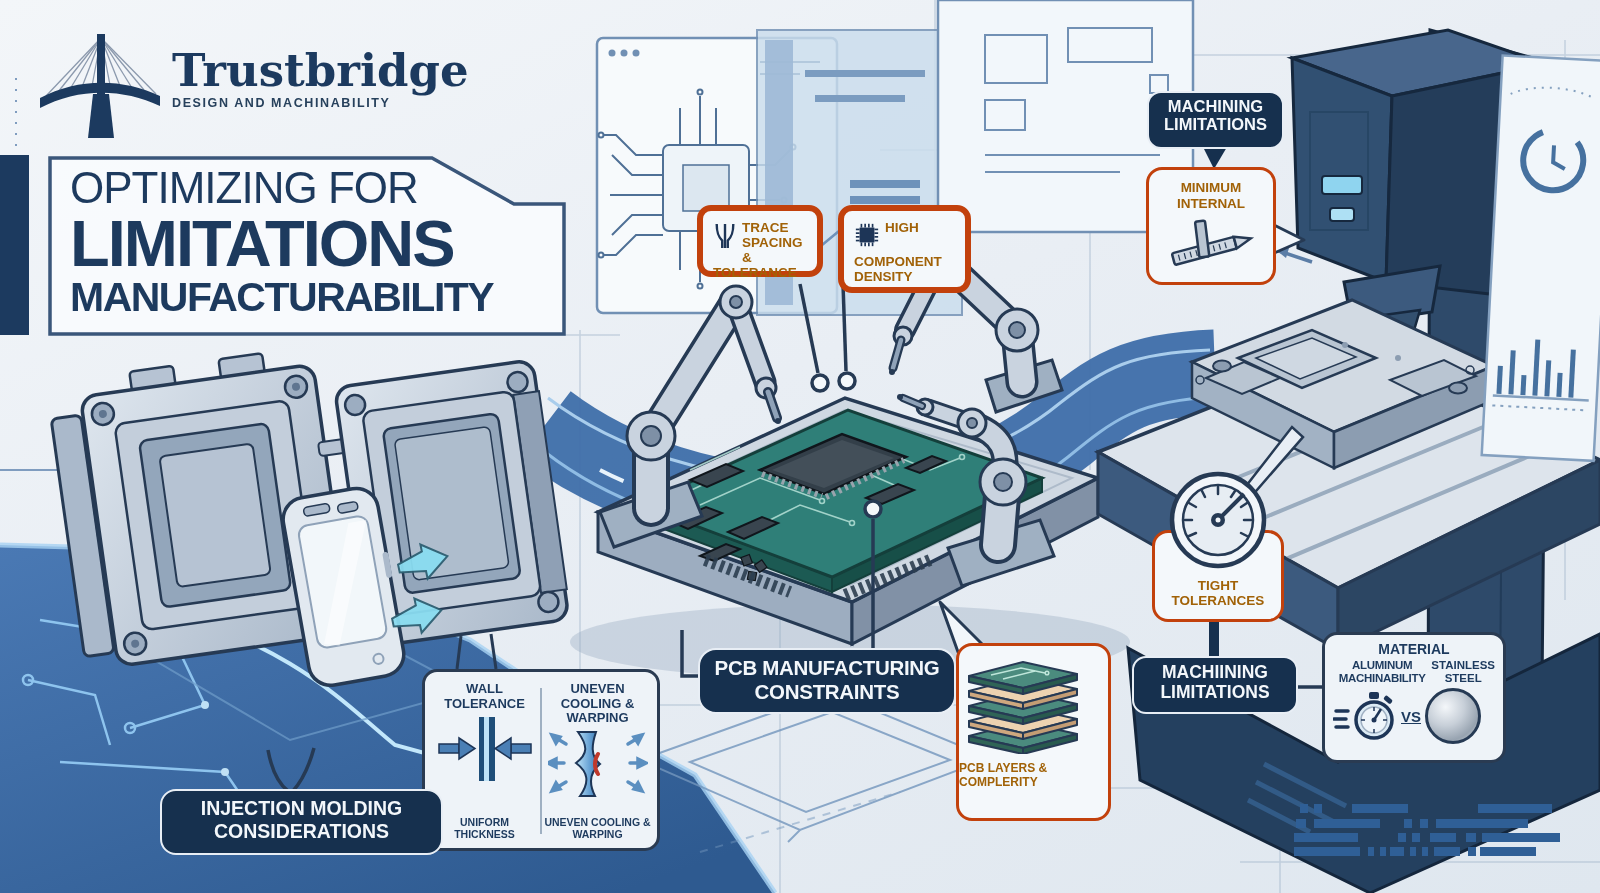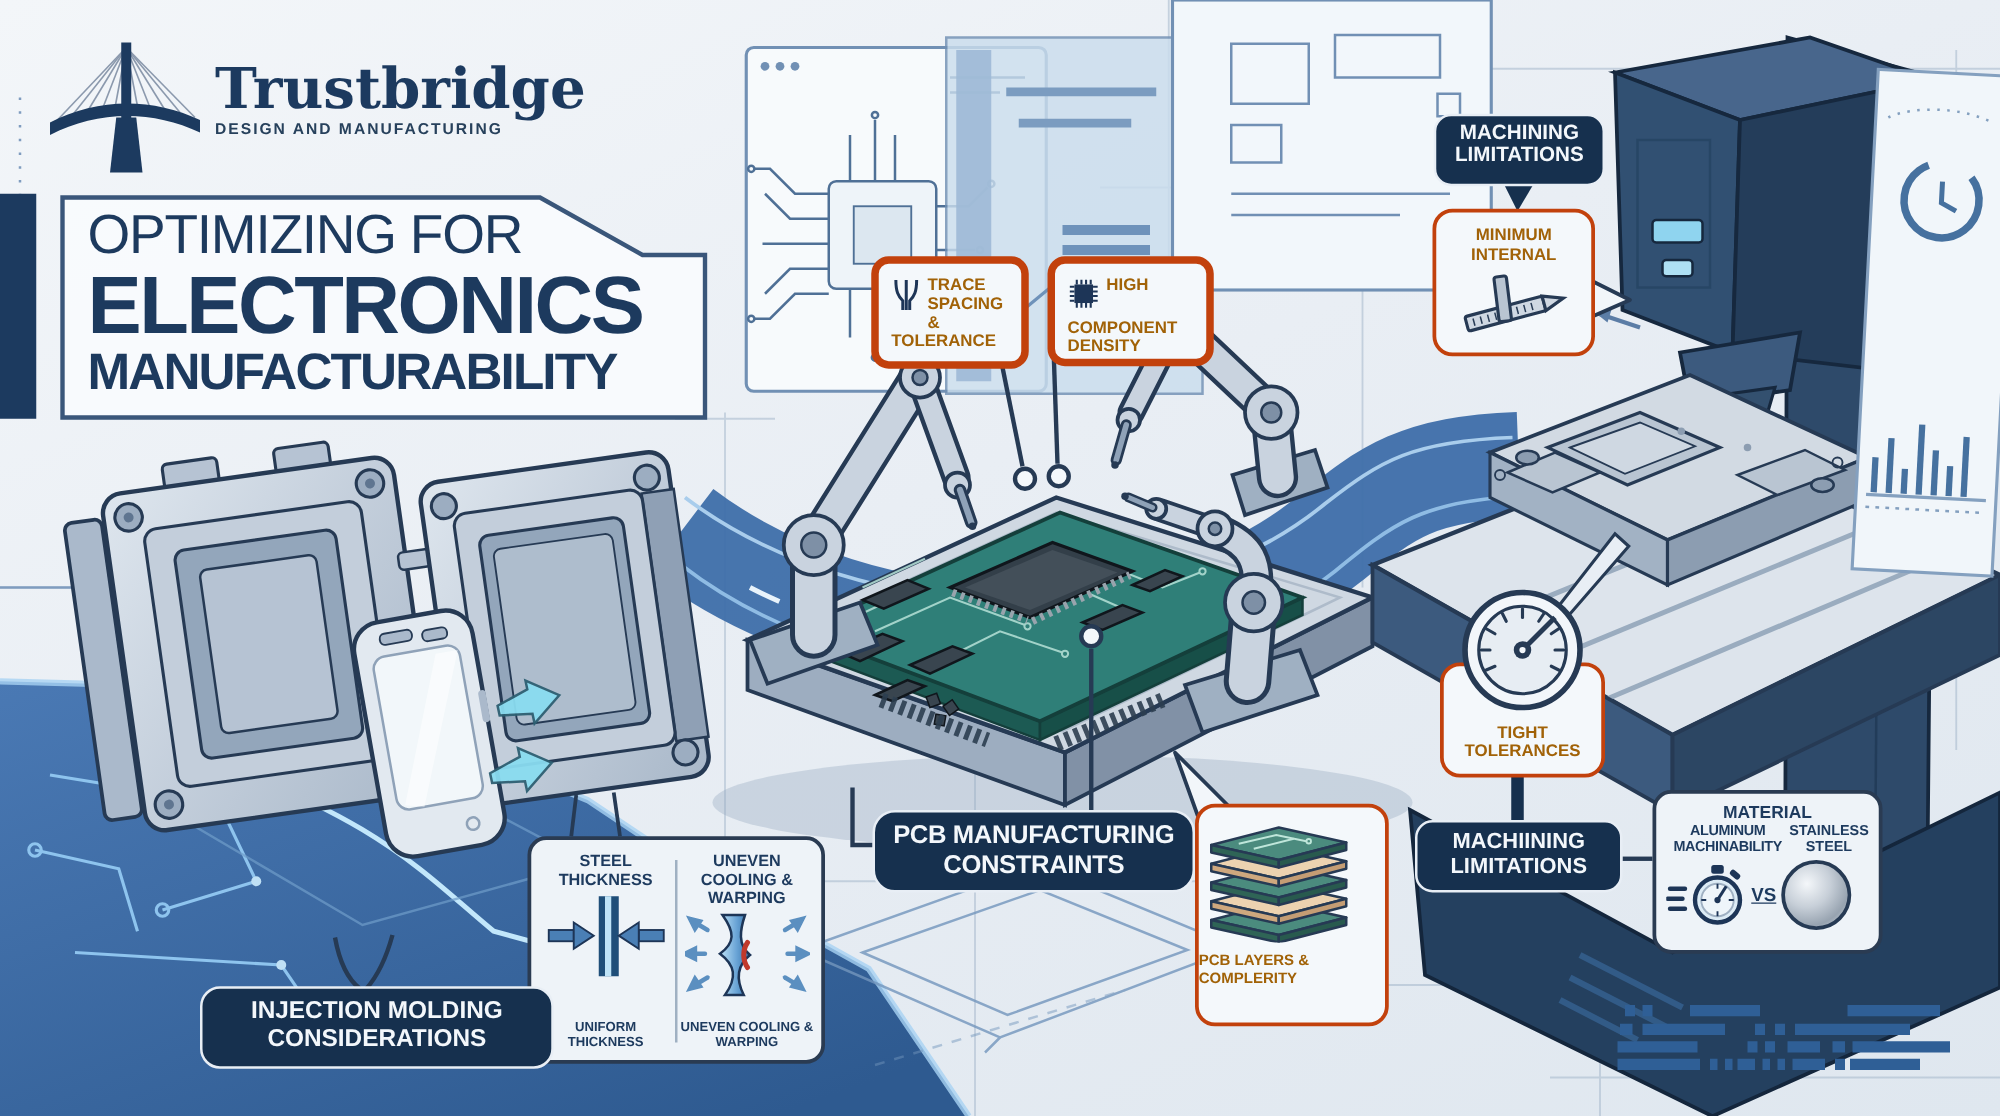--- a/index.html
+++ b/index.html
@@ -476,7 +476,7 @@
   </svg>
   <div class="logo-text">
     <div class="logo-name">Trustbridge</div>
-    <div class="logo-tag">DESIGN AND MANUFACTURING</div>
+    <div class="logo-tag">DESIGN AND MACHINABILITY</div>
   </div>
 </div>
 

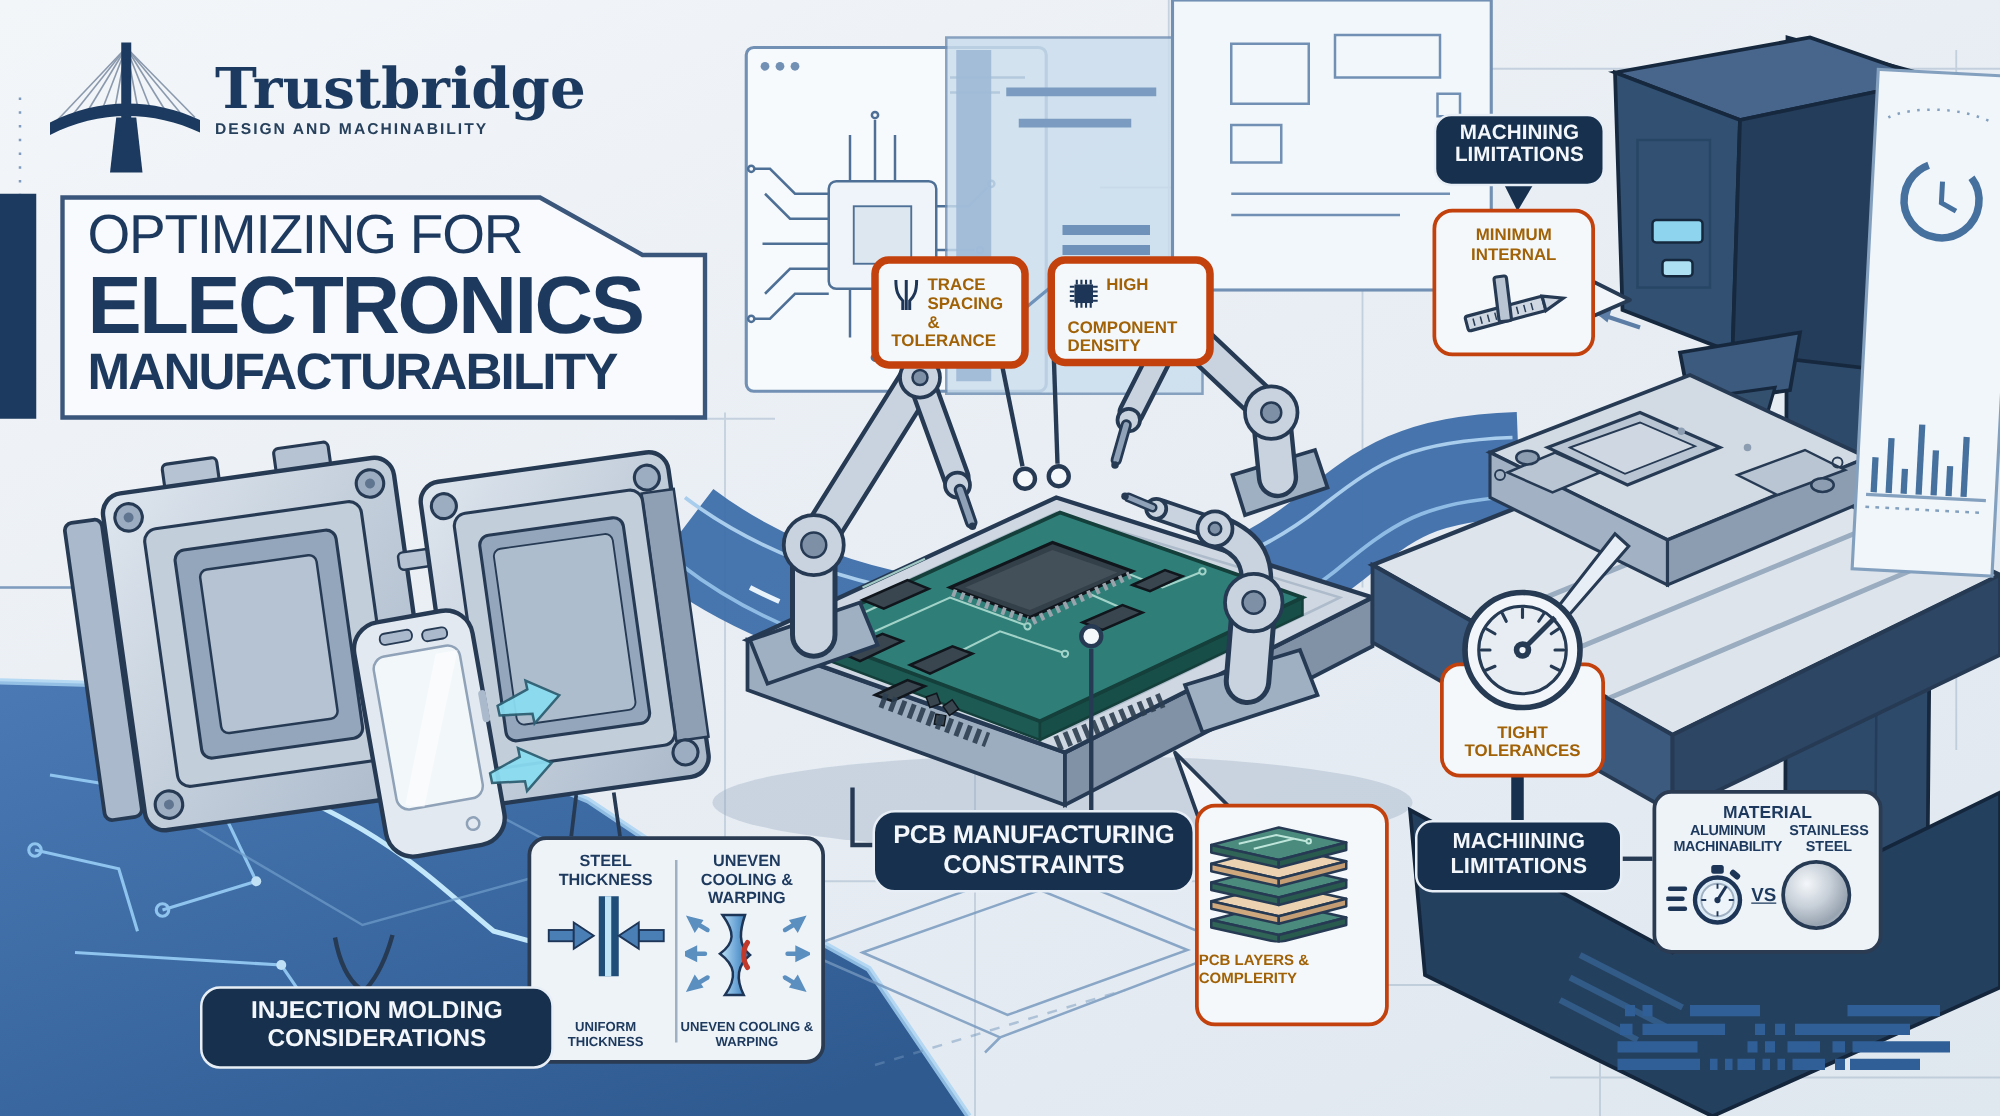--- a/index.html
+++ b/index.html
@@ -486,7 +486,7 @@
   </svg>
   <div class="title-lines">
     <div class="t1">OPTIMIZING FOR</div>
-    <div class="t2">ELECTRONICS</div>
+    <div class="t2">LIMITATIONS</div>
     <div class="t3">MANUFACTURABILITY</div>
   </div>
 </div>

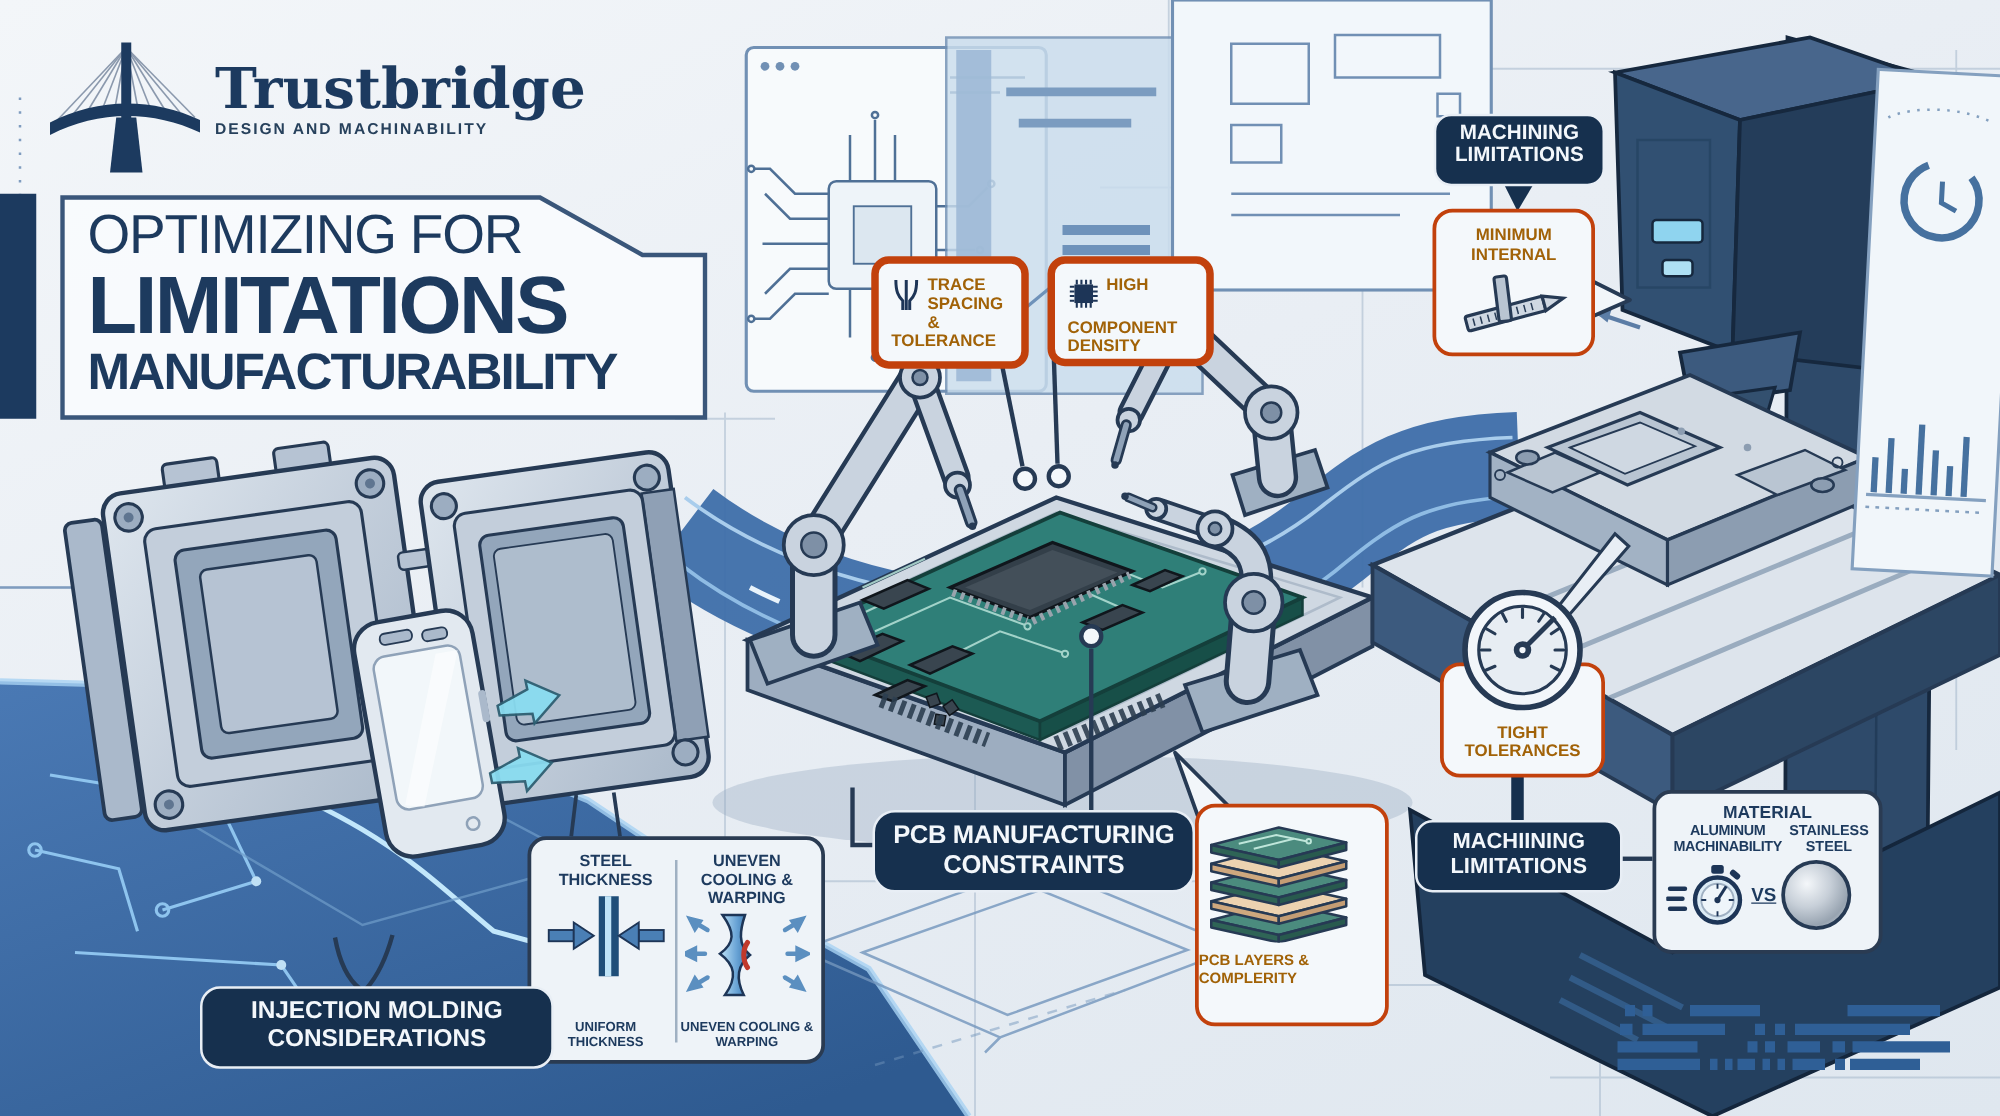--- a/index.html
+++ b/index.html
@@ -28,7 +28,7 @@
          font-weight:bold;text-align:center;box-sizing:border-box;display:flex;align-items:flex-start;justify-content:center;}
   .panel{background:#eef3f8;border:3.5px solid #2a3b52;border-radius:15px;box-sizing:border-box;color:#1d3a5e;}
   
-  .co-trace{left:697px;top:205px;width:126px;height:90px;padding:9px 8px 6px 10px;font-size:13.5px;line-height:1.12;}
+  .co-trace{left:697px;top:205px;width:126px;height:72px;padding:9px 8px 6px 10px;font-size:13.5px;line-height:1.12;}
   .co-density{left:838px;top:205px;width:133px;height:88px;padding:9px 8px 6px 10px;font-size:13.5px;line-height:1.12;}
   .co-ic{float:left;margin:1px 5px 2px 0;}
   

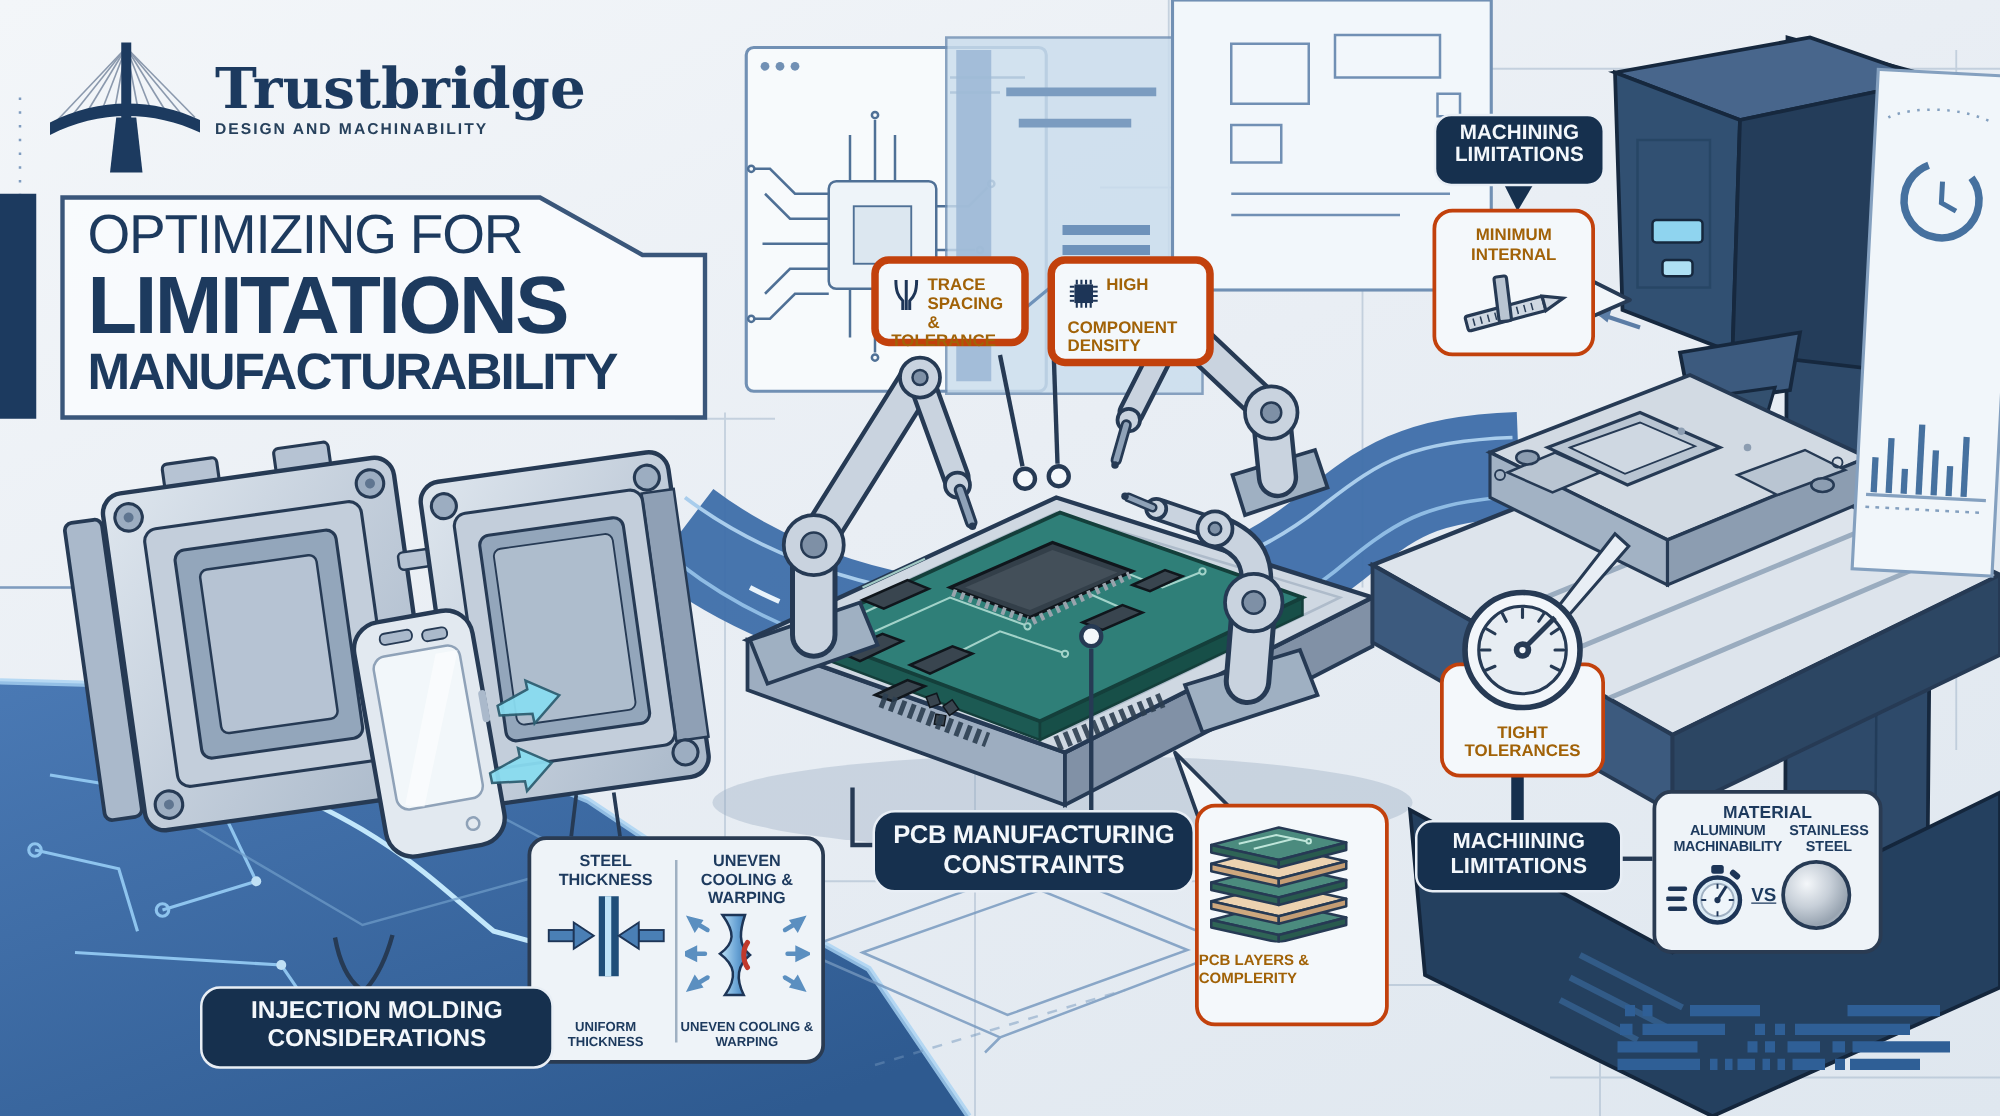--- a/index.html
+++ b/index.html
@@ -618,7 +618,7 @@
 
 <div class="abs ui panel pn-wall">
   <div class="wcol">
-    <div class="wt">STEEL THICKNESS</div>
+    <div class="wt">WALL TOLERANCE</div>
     <svg width="100" height="68" viewBox="0 0 100 68">
       <rect x="44" y="2" width="16" height="64" fill="#1f4e79"></rect>
       <rect x="49" y="2" width="5" height="64" fill="#bfe3f7"></rect>

